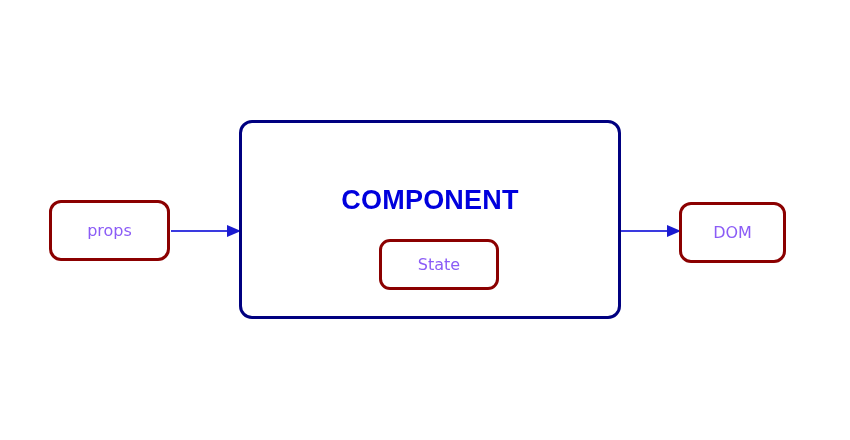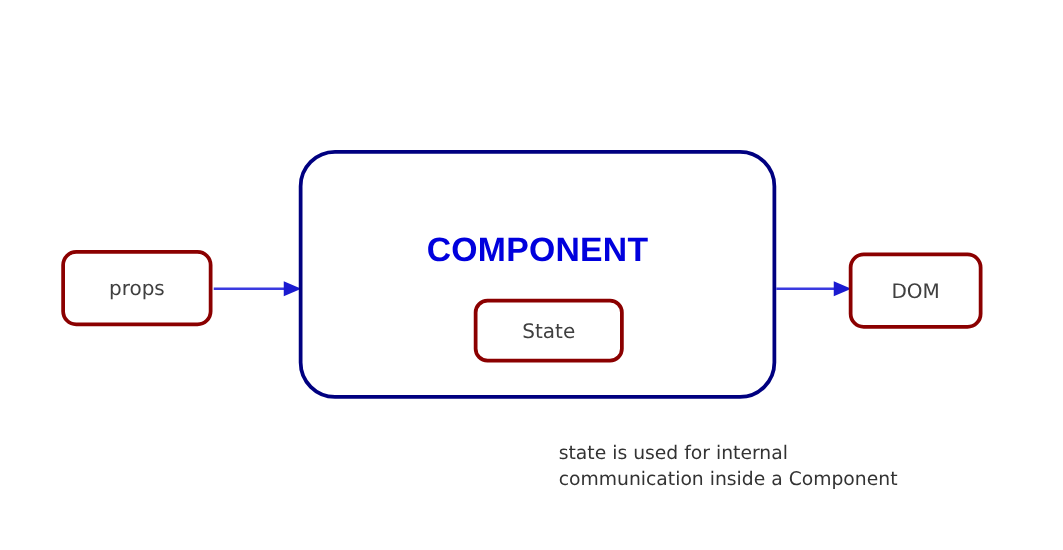--- a/index.html
+++ b/index.html
@@ -35,7 +35,7 @@
 
   .navy-box {
     border: 3px solid #000080;
-    border-radius: 29px;
+    border-radius: 13px;
   }
 
   

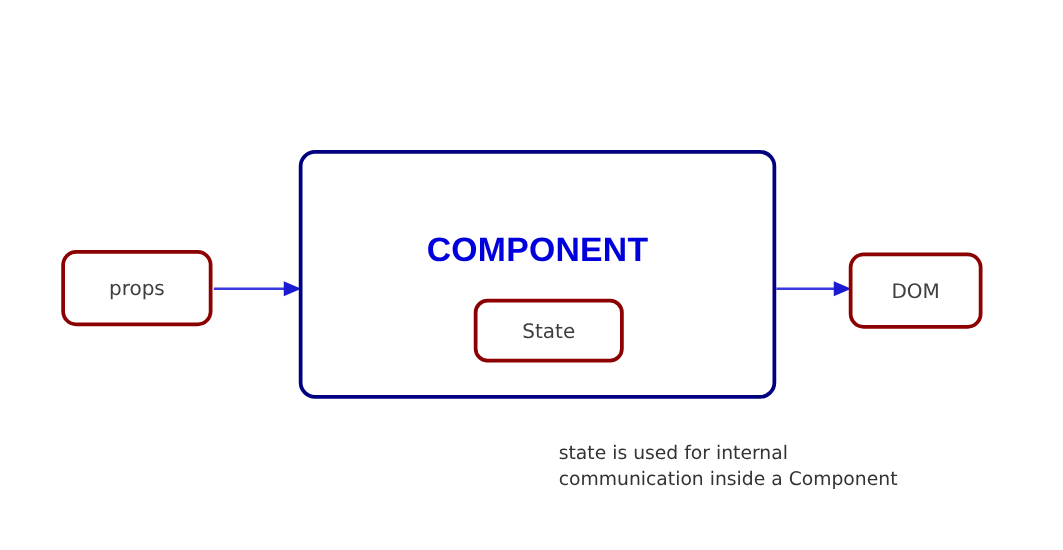--- a/index.html
+++ b/index.html
@@ -72,7 +72,7 @@
   
   .node-label {
     font-size: 16px;
-    color: #404040;
+    color: #8b5cf6;
     line-height: 1;
     white-space: nowrap;
     font-family: "DejaVu Sans", sans-serif;

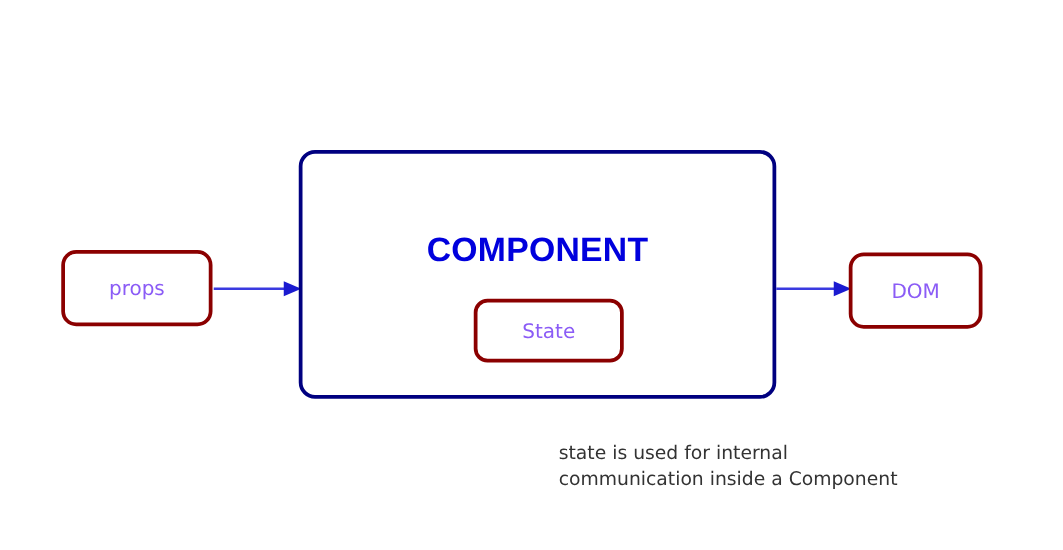--- a/index.html
+++ b/index.html
@@ -158,8 +158,6 @@
     <span class="node-label">DOM</span>
   </div>
 
-  <div id="caption">state is used for internal
-communication inside a Component</div>
 
 </div>
 

